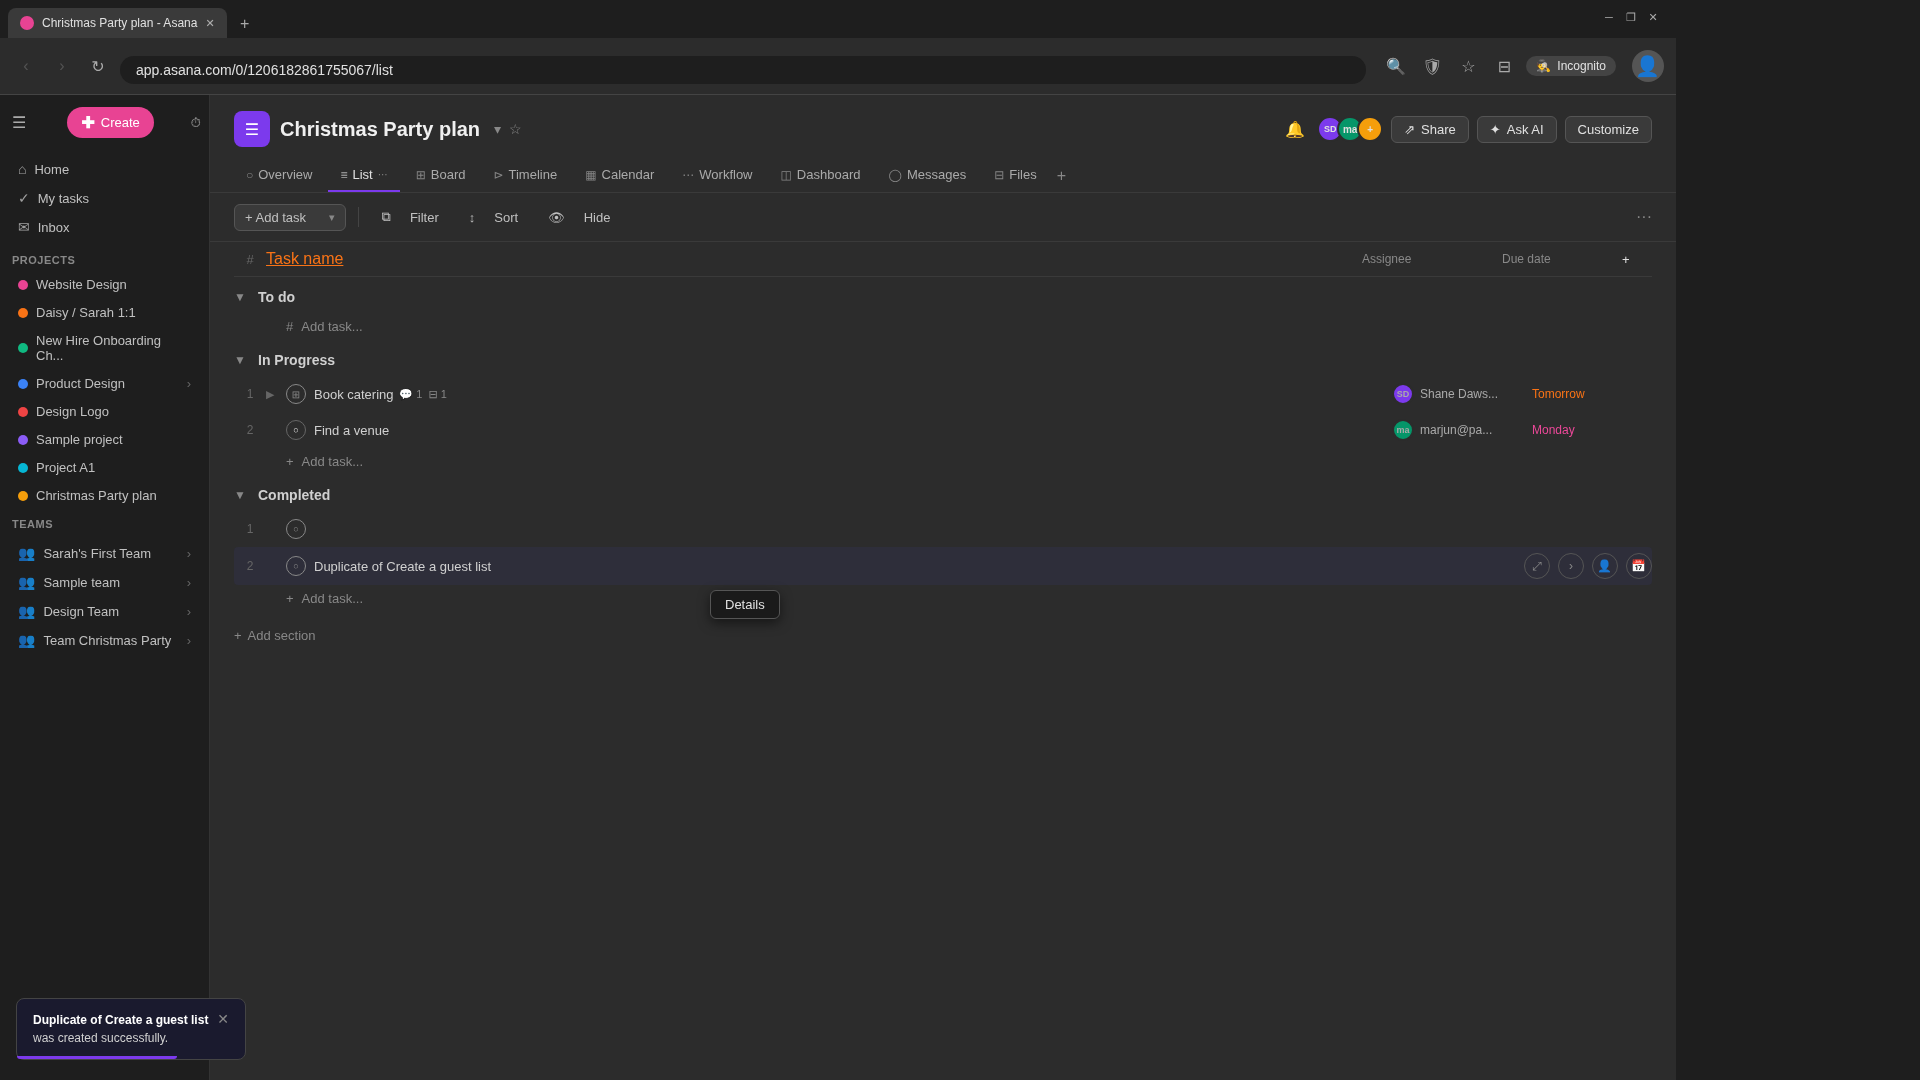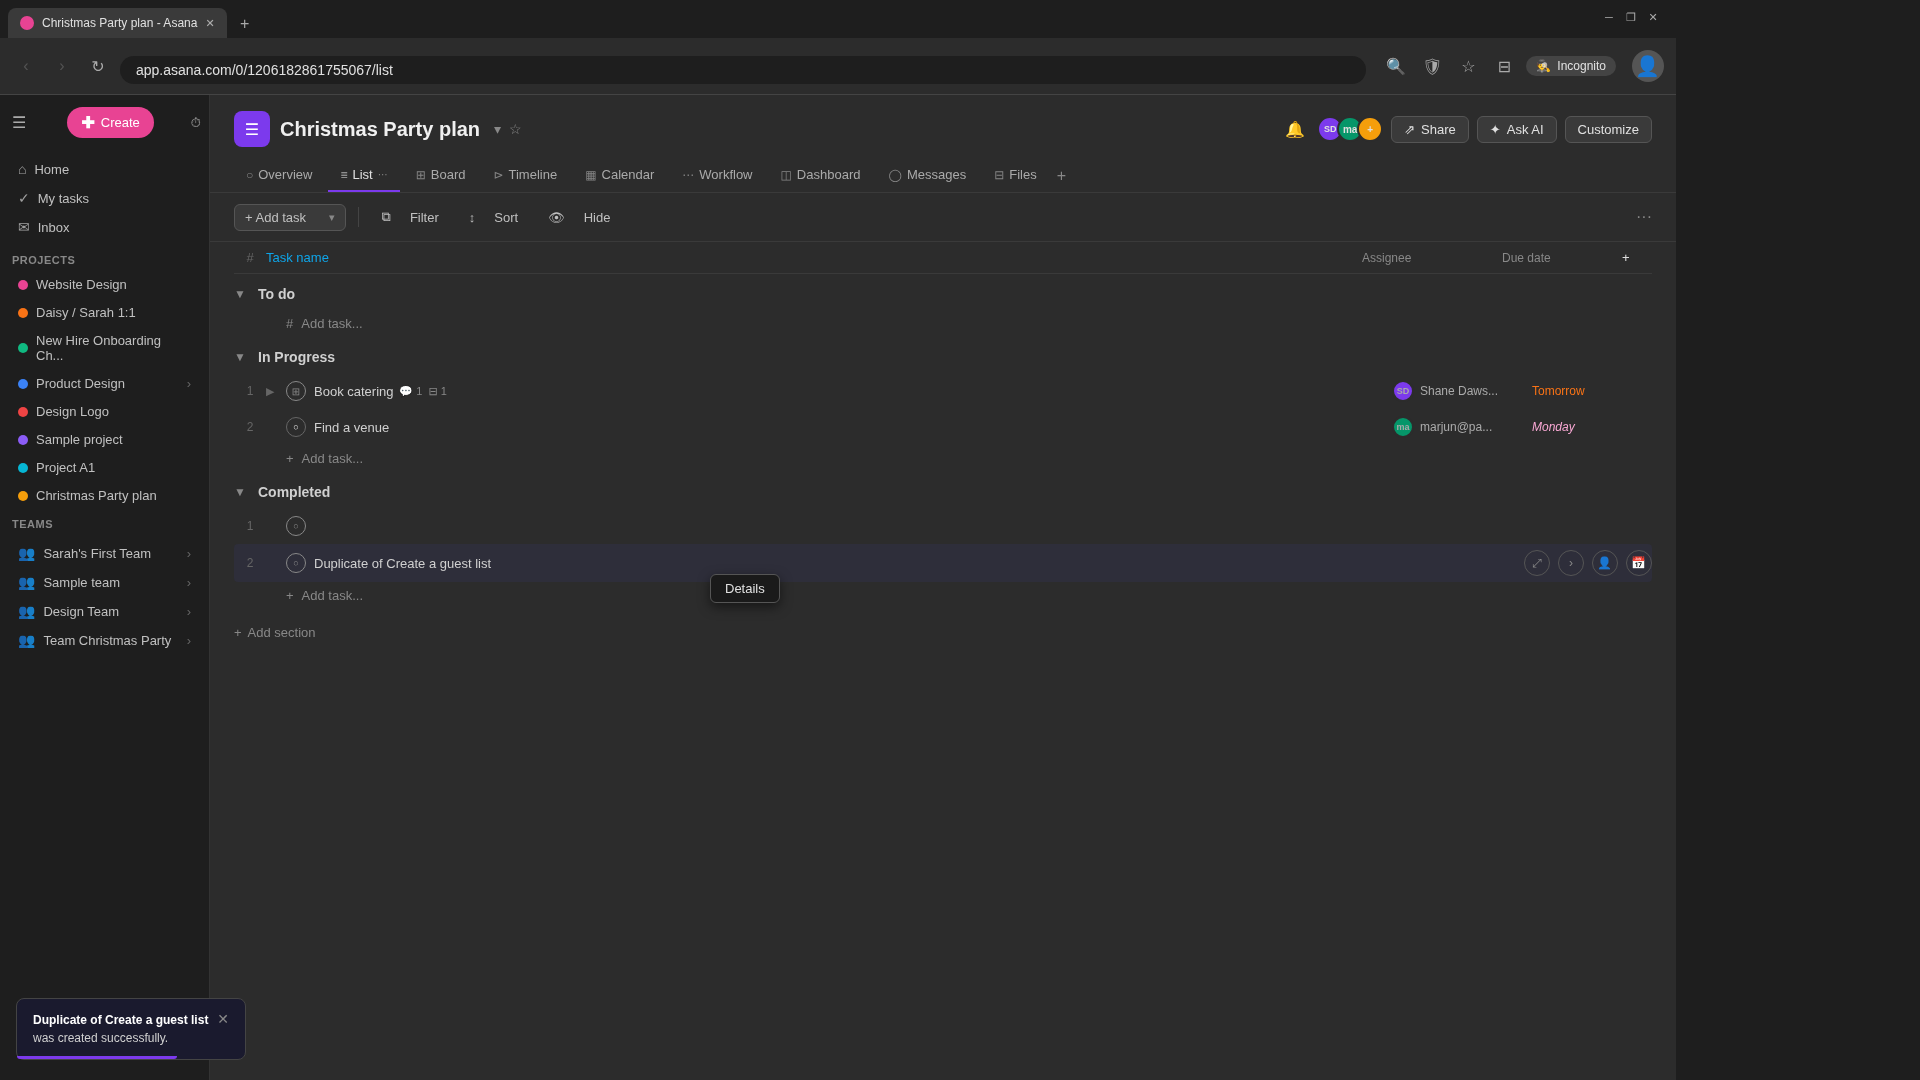--- a/index.html
+++ b/index.html
@@ -82,7 +82,7 @@
     
     .column-headers { display: flex; align-items: center; padding: 8px 0; border-bottom: 1px solid #3a3a3a; margin-bottom: 4px; }
     .col-hash { width: 32px; color: #666; text-align: center; }
-    .col-task-name { flex: 1; color: #0ea5e9; font-size: 13px; }
+    .col-task-name { flex: 1; color: #f97316; font-size: 16px; text-decoration: underline; }
     .col-assignee { width: 140px; color: #888; font-size: 12px; }
     .col-due-date { width: 120px; color: #888; font-size: 12px; }
     .col-add { width: 30px; }

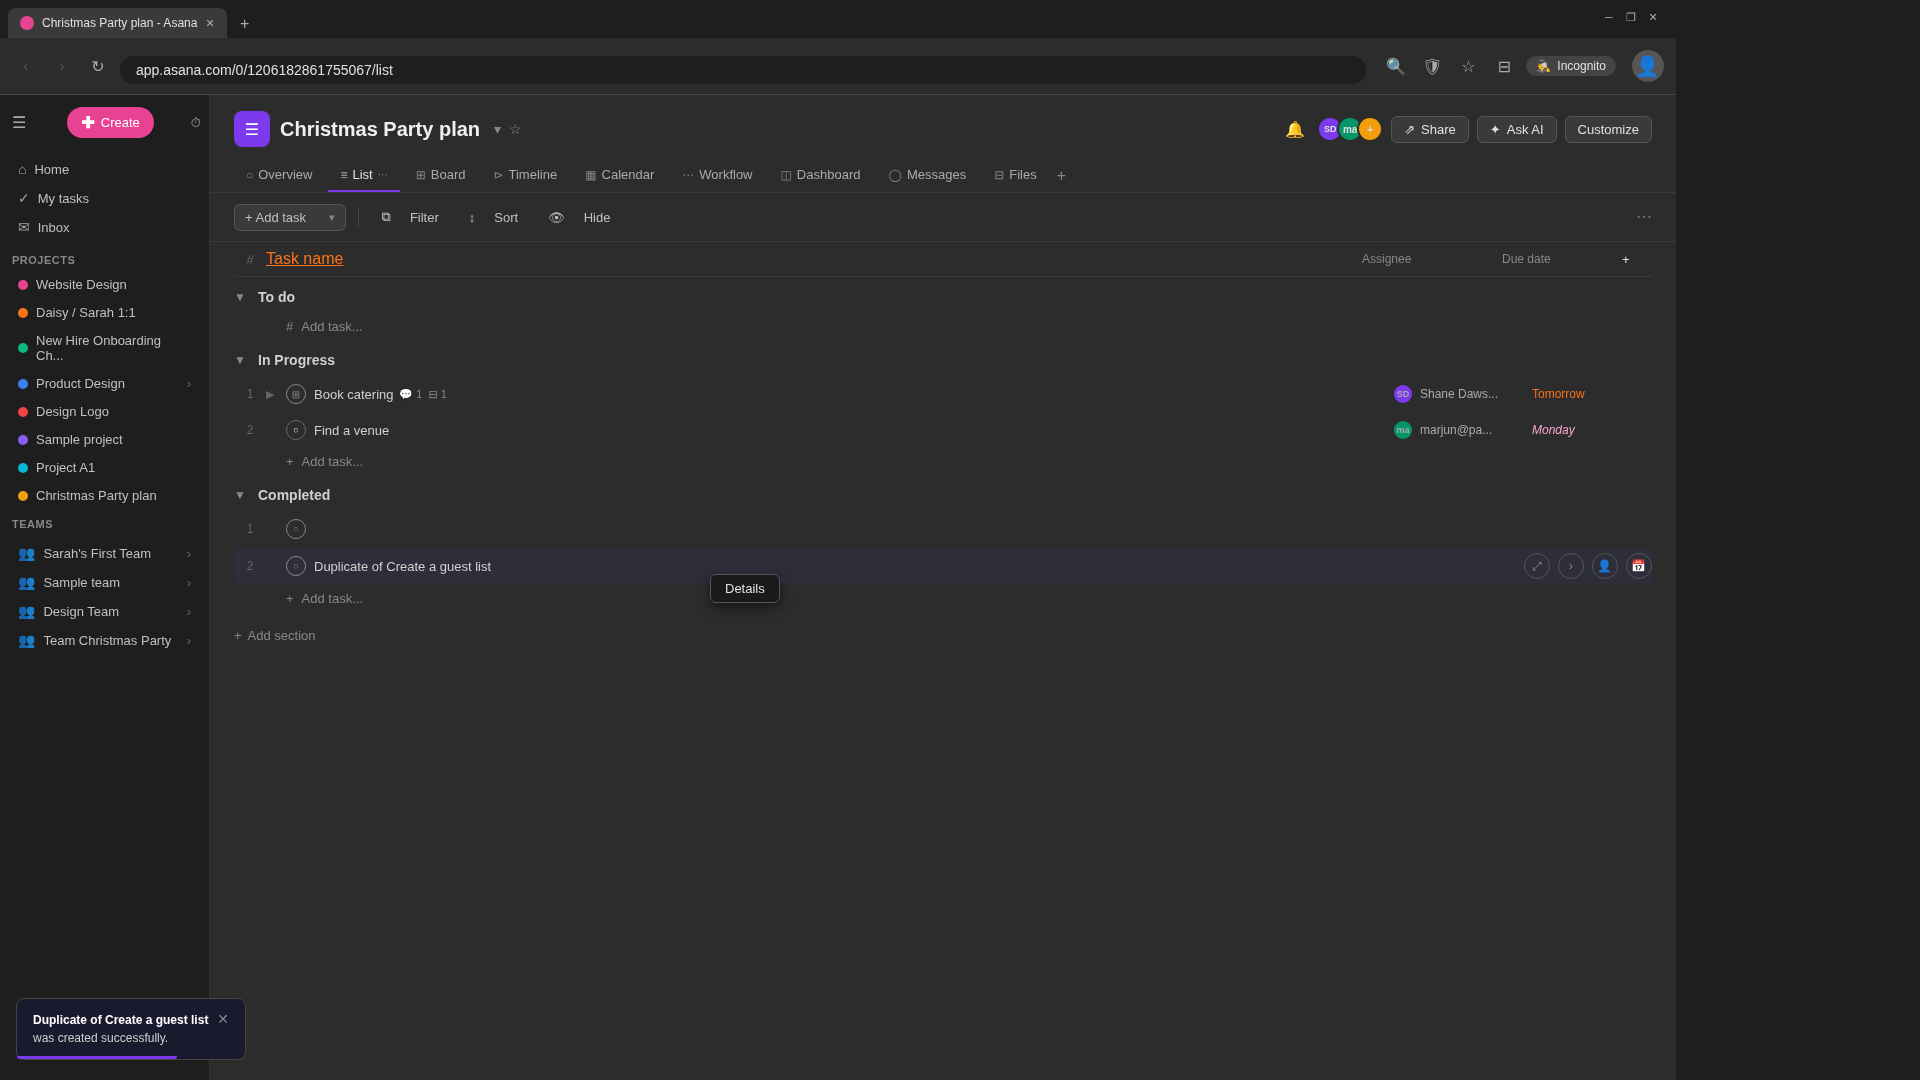--- a/index.html
+++ b/index.html
@@ -105,7 +105,7 @@
     .task-assignee { width: 140px; display: flex; align-items: center; gap: 6px; font-size: 12px; color: #aaa; }
     .task-due { width: 120px; font-size: 12px; color: #aaa; }
     .task-due.tomorrow { color: #f97316; }
-    .task-due.monday { color: #f9a8d4; font-style: italic; }
+    .task-due.monday { color: #ec4899; }
 
     .add-task-row { display: flex; align-items: center; gap: 8px; padding: 6px 0; color: #888; cursor: pointer; font-size: 13px; }
 

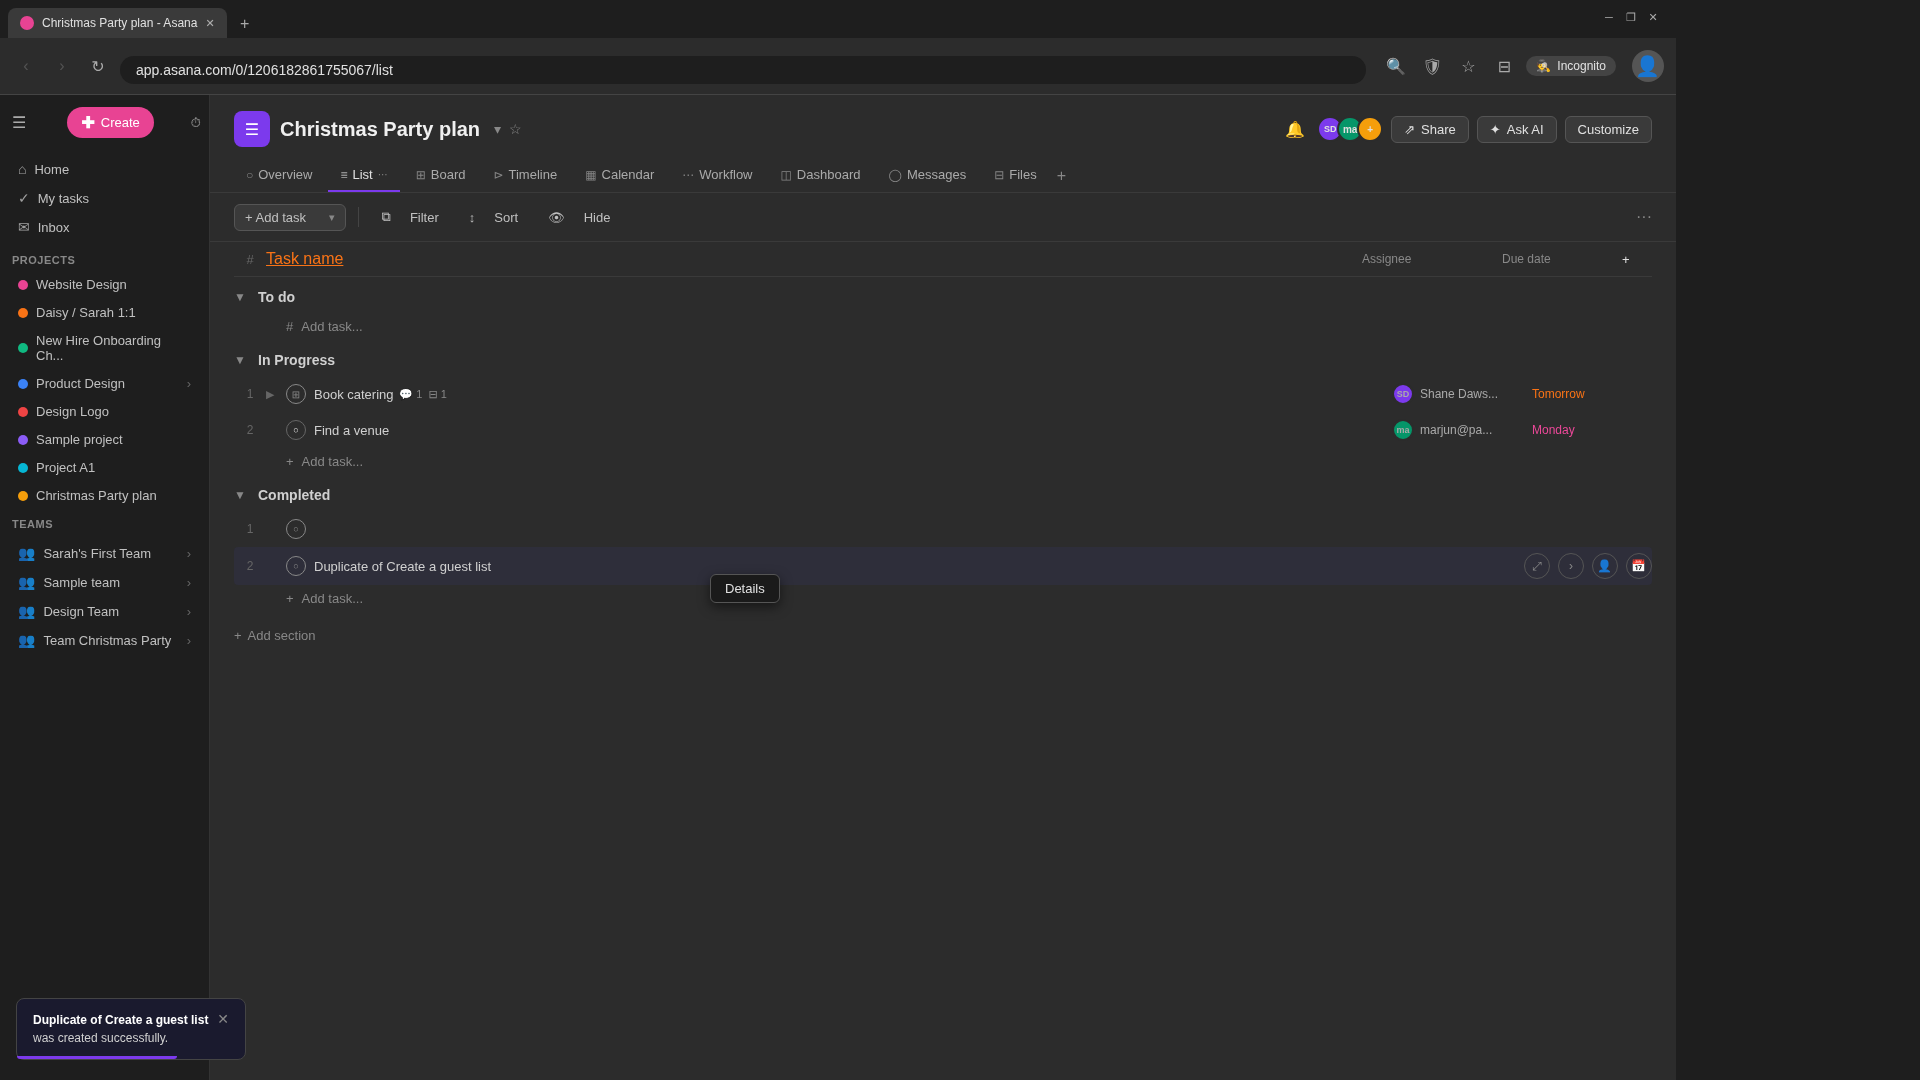--- a/index.html
+++ b/index.html
@@ -113,7 +113,7 @@
     .add-section-row { display: flex; align-items: center; gap: 6px; padding: 8px 0; color: #888; cursor: pointer; font-size: 13px; margin-top: 8px; }
 
     
-    .details-tooltip { position: absolute; background: #1a1a1a; border: 1px solid #555; border-radius: 6px; padding: 6px 14px; font-size: 13px; color: #e0e0e0; top: 574px; left: 710px; z-index: 100; box-shadow: 0 4px 12px rgba(0,0,0,0.5); }
+    .details-tooltip { position: absolute; background: #1a1a1a; border: 1px solid #555; border-radius: 6px; padding: 6px 14px; font-size: 13px; color: #e0e0e0; top: 590px; left: 710px; z-index: 100; box-shadow: 0 4px 12px rgba(0,0,0,0.5); }
 
     
     .task-actions { display: flex; align-items: center; gap: 8px; margin-left: auto; }

